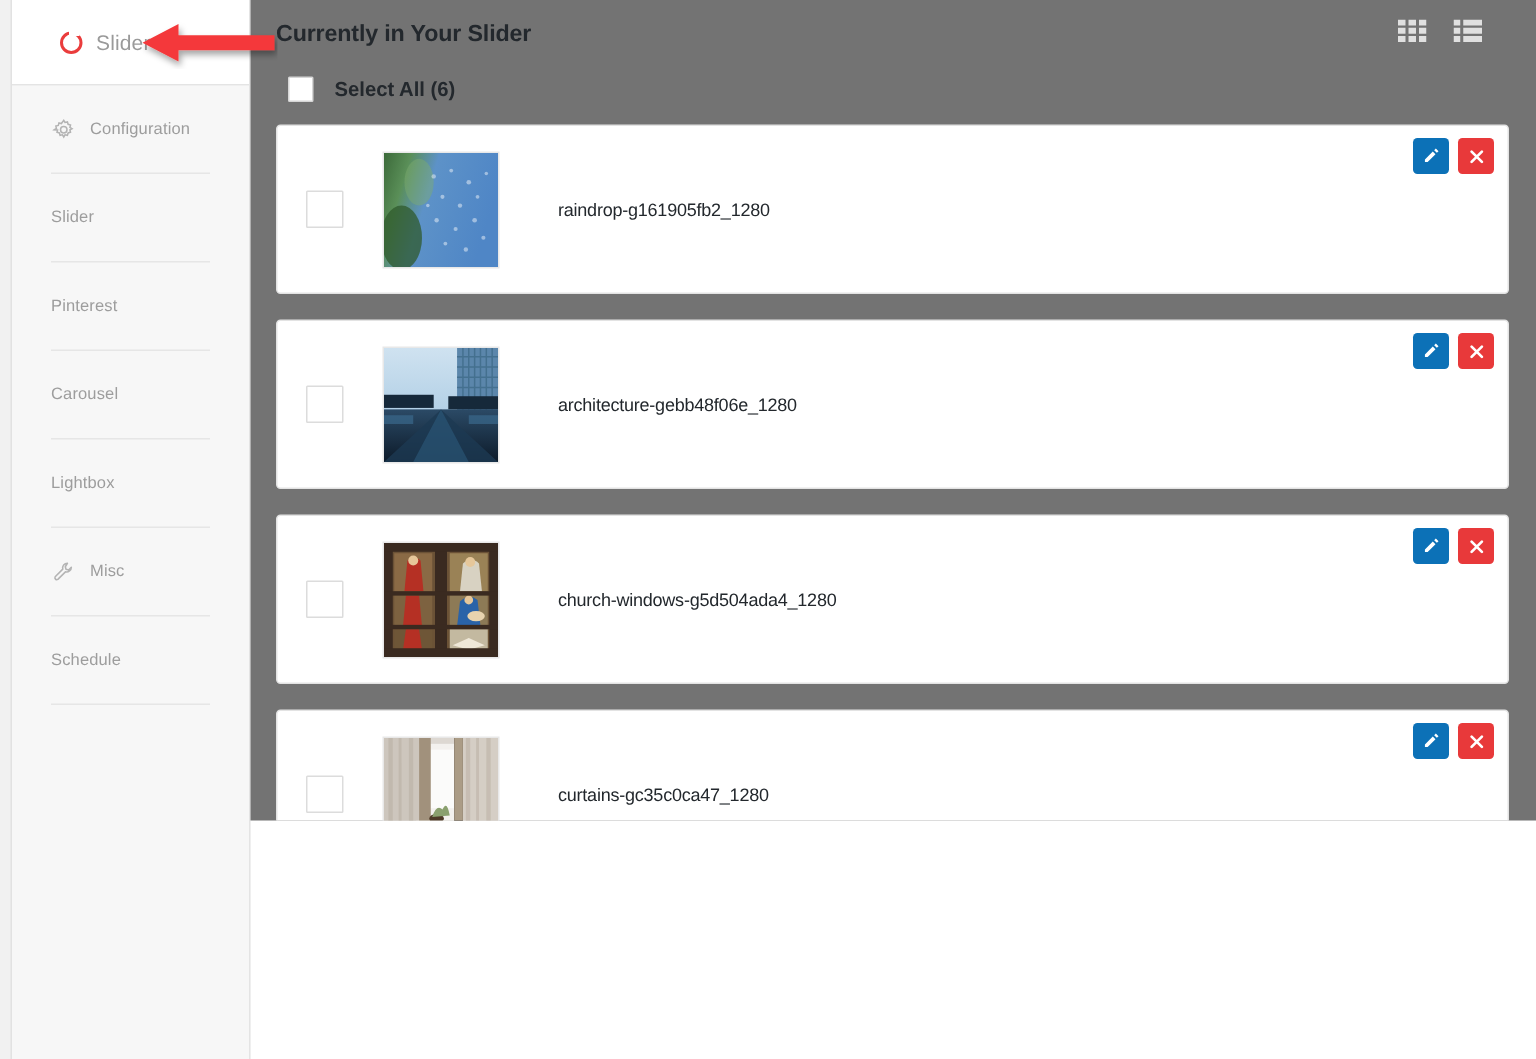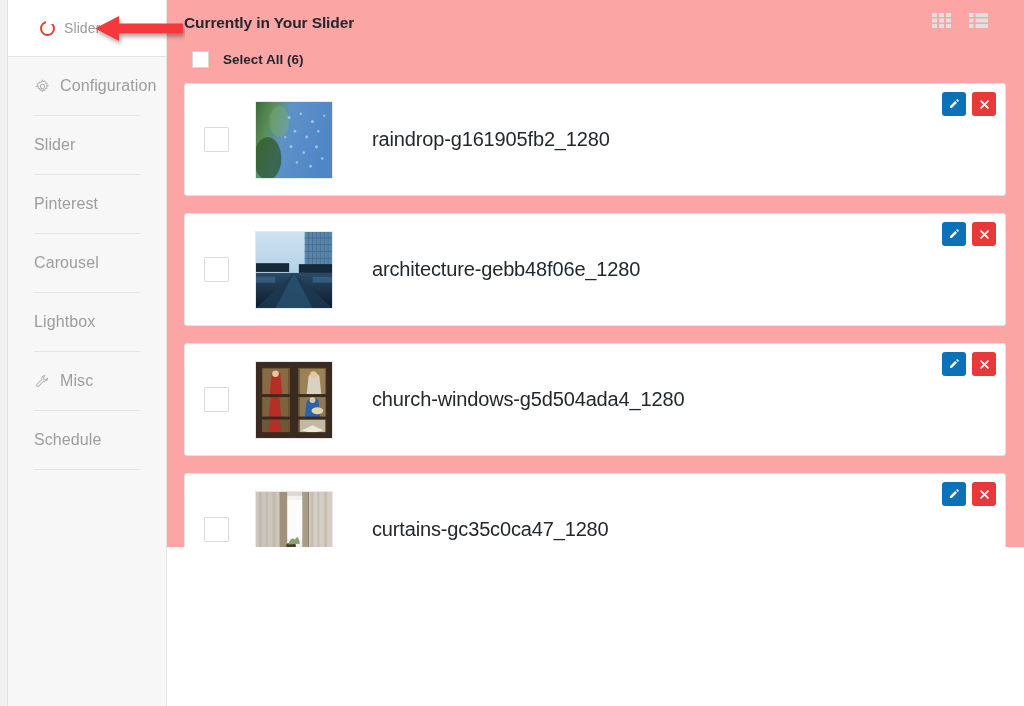--- a/index.html
+++ b/index.html
@@ -108,7 +108,7 @@
     flex: 1 1 auto;
     height: 547px;
     position: relative;
-    background: #fca5a5;
+    background: #737373;
     overflow: hidden;
   }
 

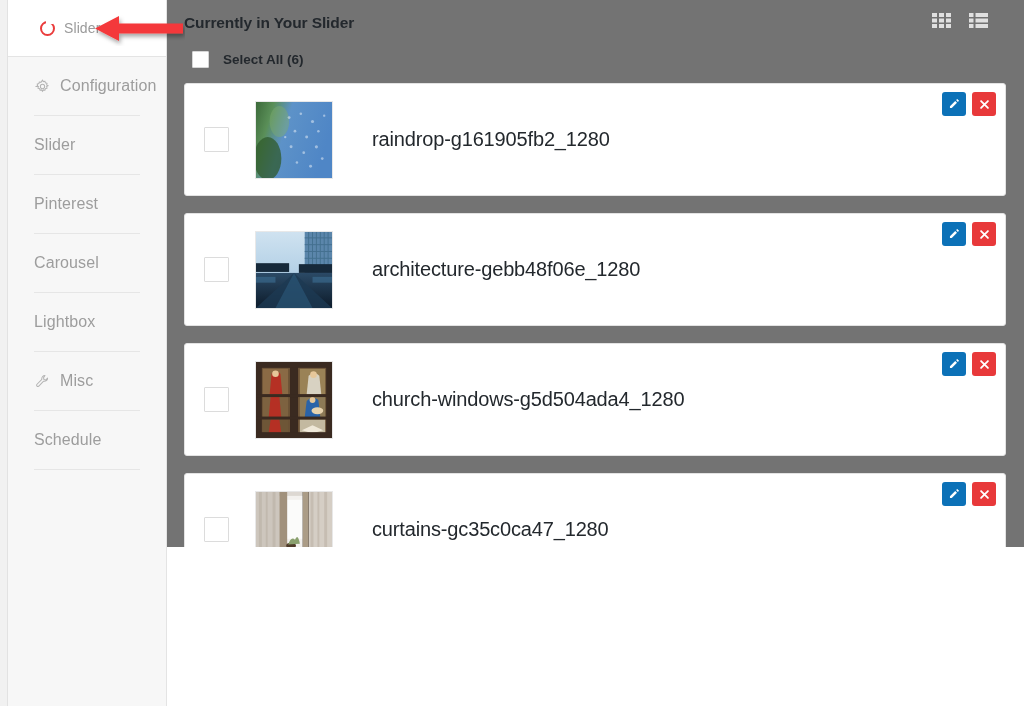--- a/index.html
+++ b/index.html
@@ -89,7 +89,7 @@
     gap: 10px;
     border-bottom: 1px solid #e6e6e6;
     cursor: pointer;
-    font-size: 16px;
+    font-size: 11px;
     color: #9d9d9d;
     letter-spacing: .1px;
   }

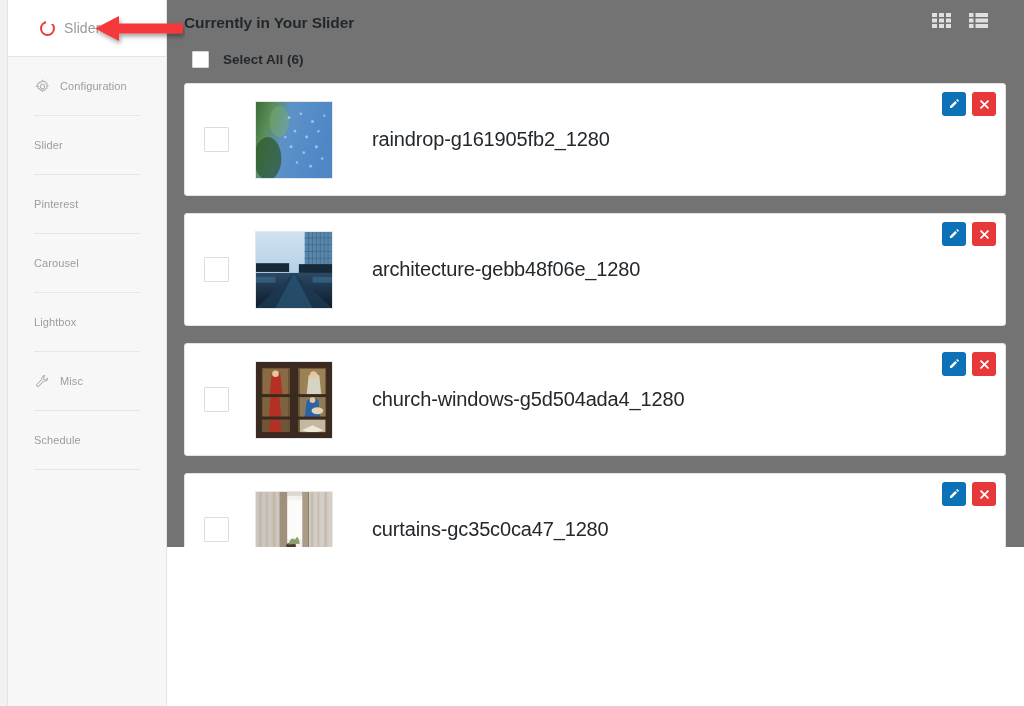--- a/index.html
+++ b/index.html
@@ -202,7 +202,7 @@
 
   .item-name {
     margin-left: 39px;
-    font-size: 20px;
+    font-size: 12px;
     color: #23282d;
     letter-spacing: -.15px;
   }

